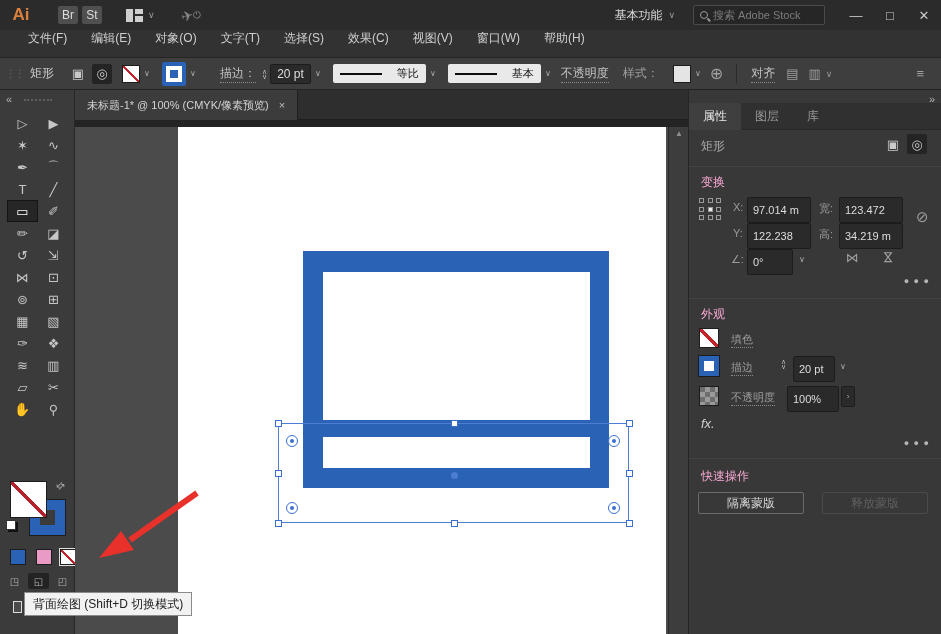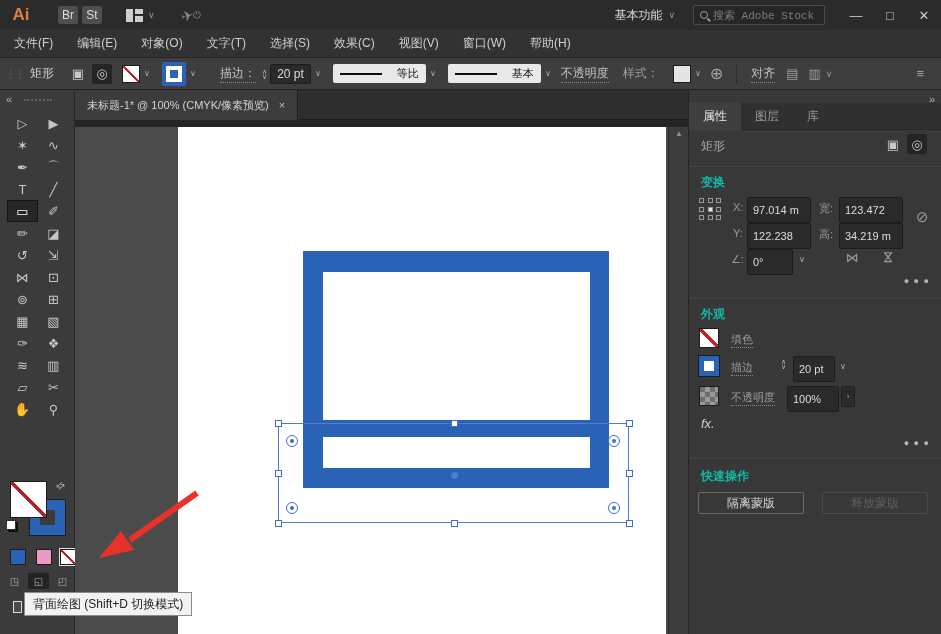--- a/index.html
+++ b/index.html
@@ -19,7 +19,7 @@
   .tb-right { position:absolute; right:0; top:0; height:30px; display:flex; align-items:center; }
   .workspace { color:#d8d8d8; display:flex; align-items:center; gap:6px; margin-right:18px; }
   .chev { font-size:9px; color:#9a9a9a; }
-  .searchbox { width:132px; height:20px; background:#262626; border:1px solid #4a4a4a; border-radius:2px; display:flex; align-items:center; padding:0 6px; gap:5px; margin-right:14px;font-family:Liberation Mono, monospace; }
+  .searchbox { width:132px; height:20px; background:#262626; border:1px solid #4a4a4a; border-radius:2px; display:flex; align-items:center; padding:0 6px; gap:5px; margin-right:14px; }
   .mag { width:8px; height:8px; border:1.5px solid #9a9a9a; border-radius:50%; position:relative; flex:0 0 auto; }
   .mag::after { content:""; position:absolute; left:6px; top:7px; width:4px; height:1.5px; background:#9a9a9a; transform:rotate(45deg); }
   .search-ph { color:#7d7d7d; font-size:11px; white-space:nowrap; }

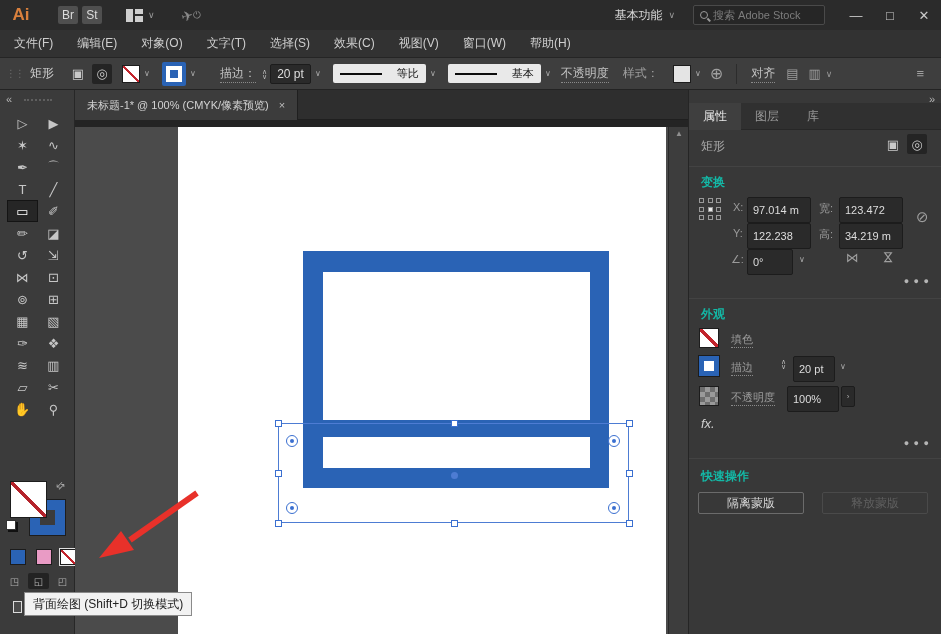--- a/index.html
+++ b/index.html
@@ -26,7 +26,7 @@
   .winbtn { width:34px; height:30px; display:flex; align-items:center; justify-content:center; color:#c9c9c9; font-size:13px; }
 
   
-  .menubar { position:absolute; left:0; top:30px; width:941px; height:28px; background:#323232; border-bottom:1px solid #252525; display:flex; align-items:center; gap:24px; padding-left:14px; }
+  .menubar { position:absolute; left:0; top:30px; width:941px; height:28px; background:#323232; border-bottom:1px solid #252525; display:flex; align-items:flex-start; gap:24px; padding-left:28px; }
   .menu-item { color:#cfcfcf; white-space:nowrap; }
 
   

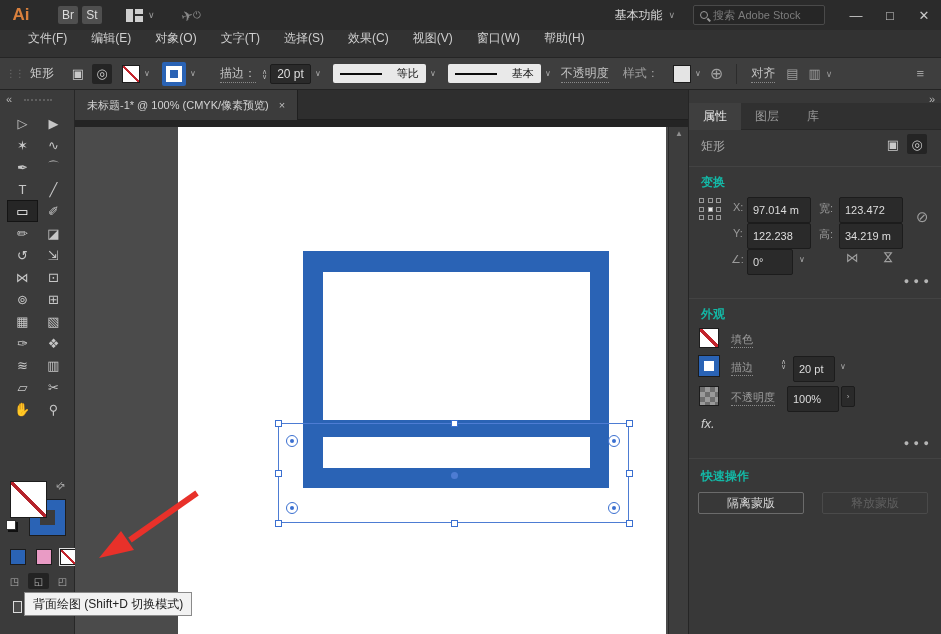--- a/index.html
+++ b/index.html
@@ -101,7 +101,7 @@
   .rtabs { position:absolute; left:0; top:13px; width:253px; height:27px; background:#303030; border-bottom:1px solid #272727; display:flex; }
   .rtab { padding:0 14px; height:27px; display:flex; align-items:center; color:#989898; font-size:12px; }
   .rtab.active { background:#3f3f3f; color:#e8e8e8; }
-  .sect-label { color:#14b8a6;font-weight:bold; }
+  .sect-label { color:#f9a8d4; }
   .objrow { position:absolute; left:0; top:40px; width:253px; height:30px; }
   .objrow .name { position:absolute; left:12px; top:8px; color:#a9a9a9; }
   .objrow .ic1 { position:absolute; left:190px; top:4px; }

